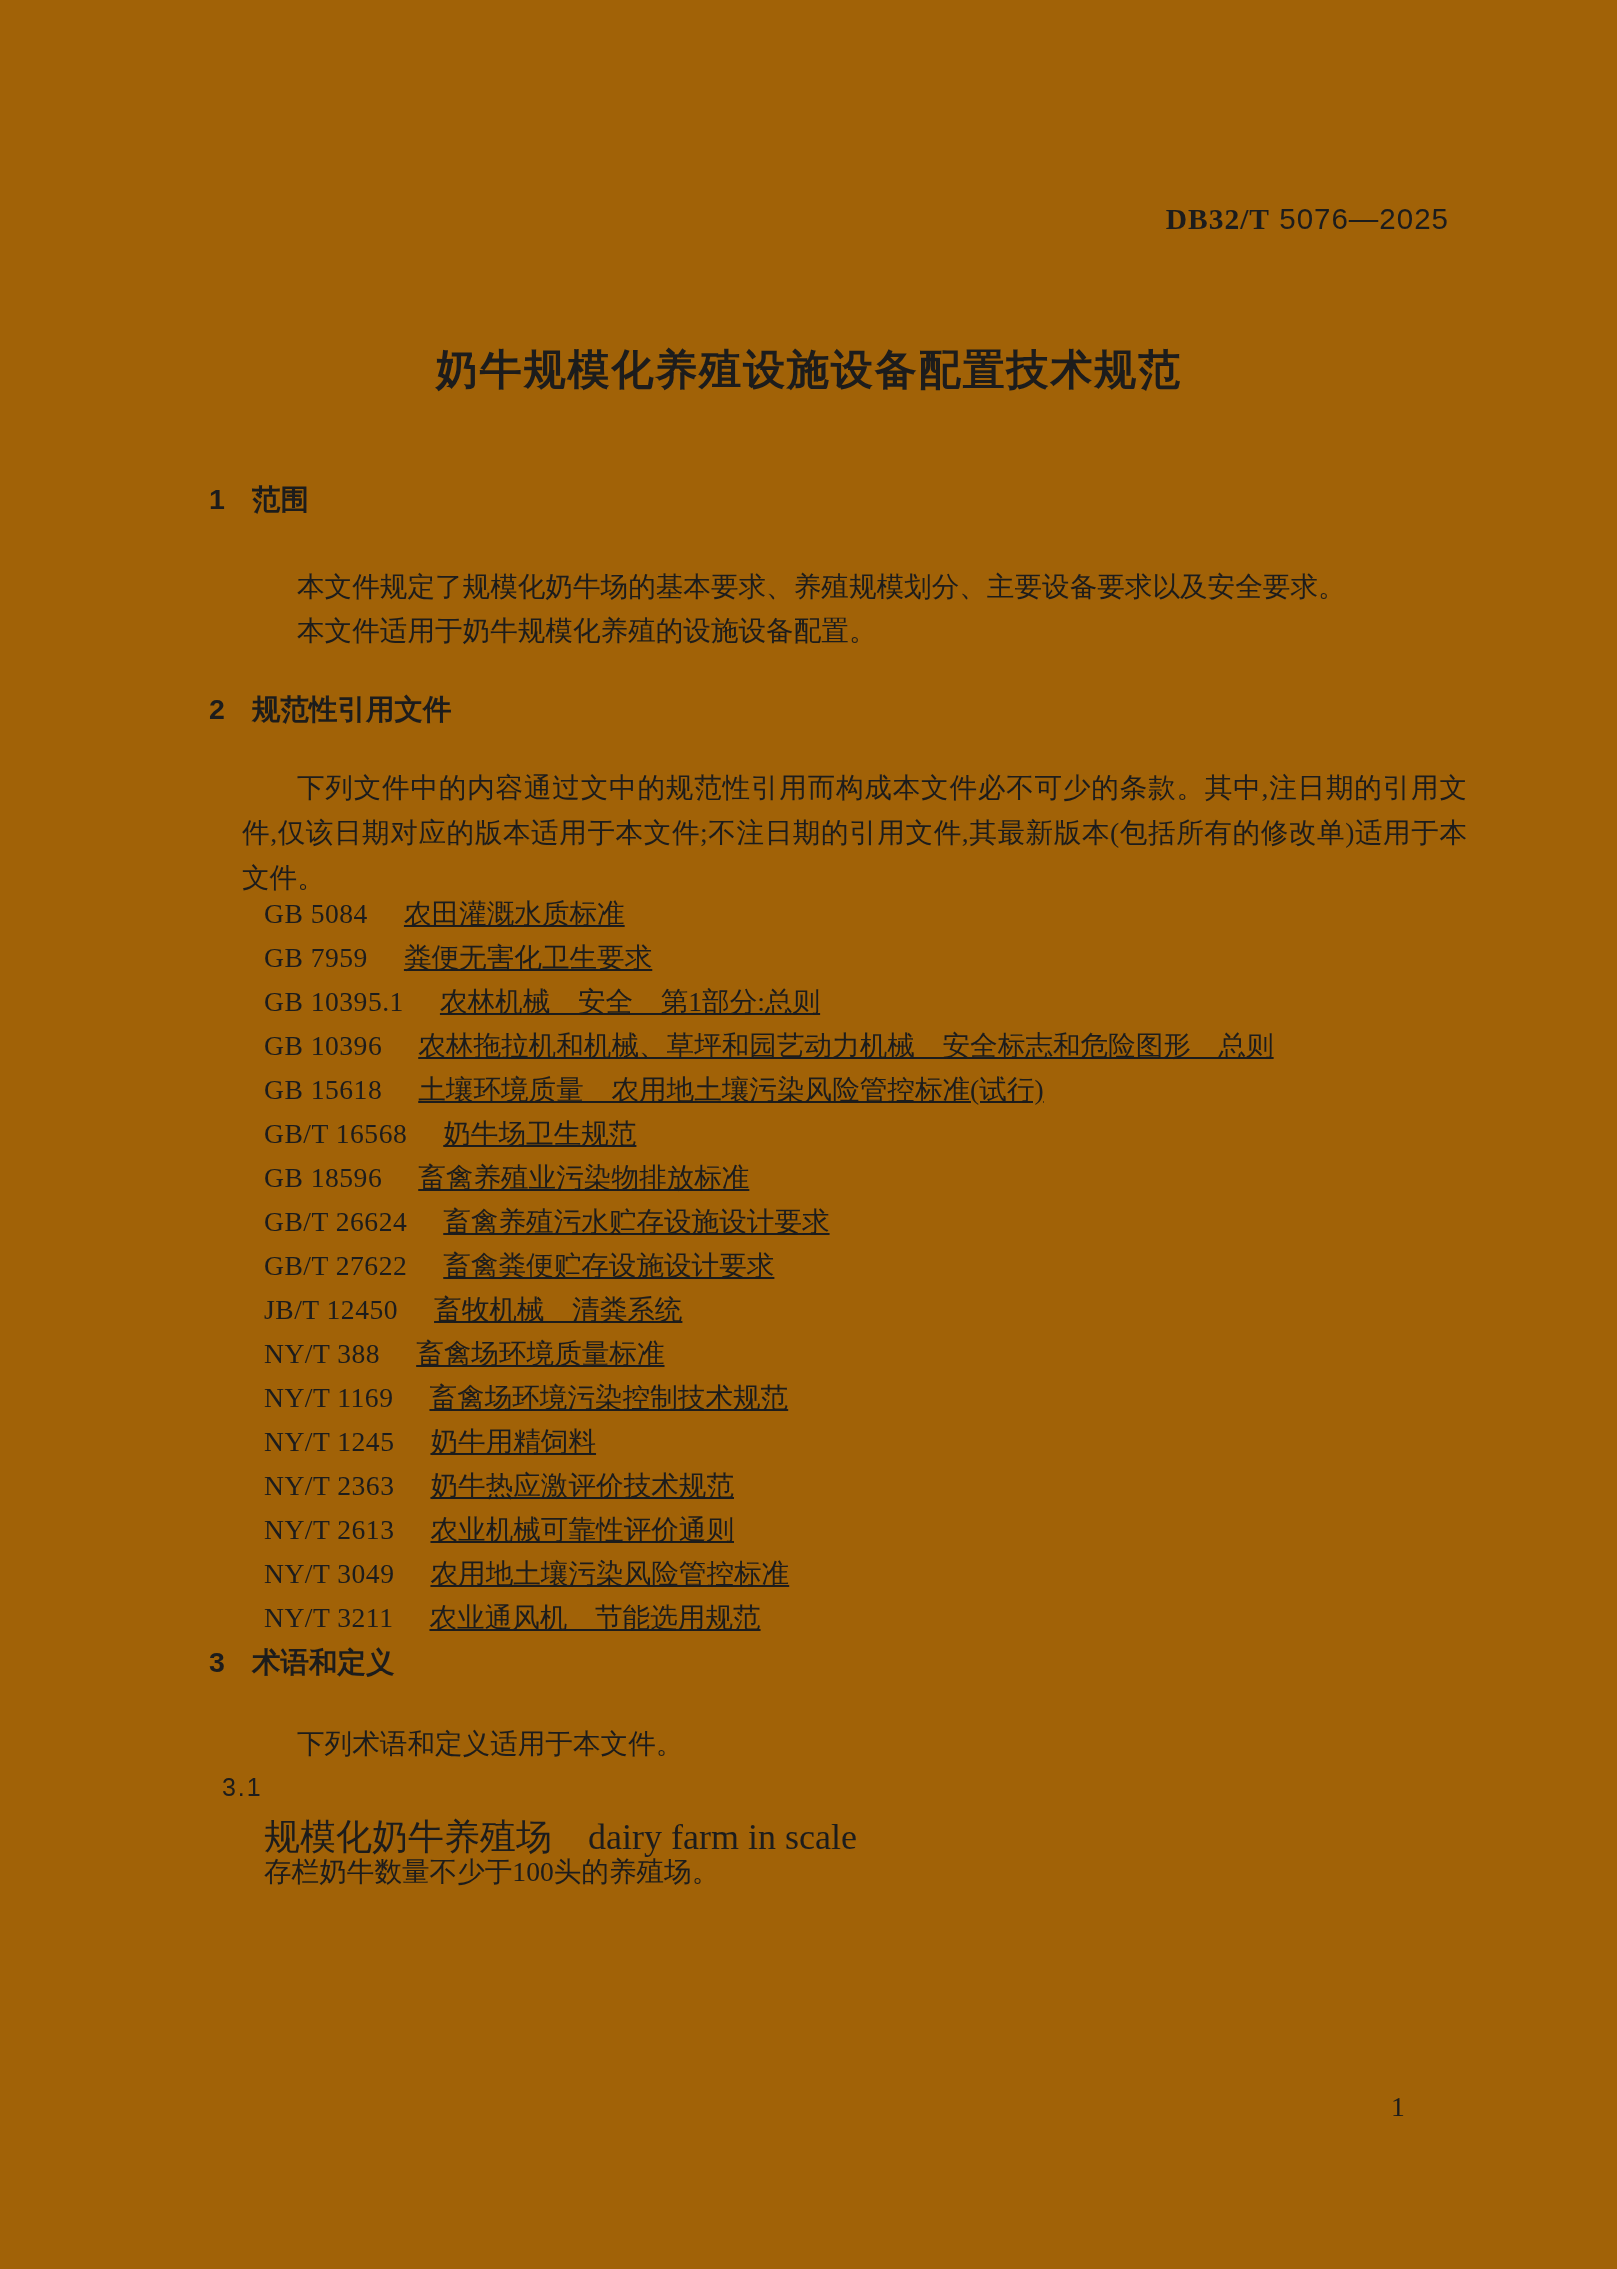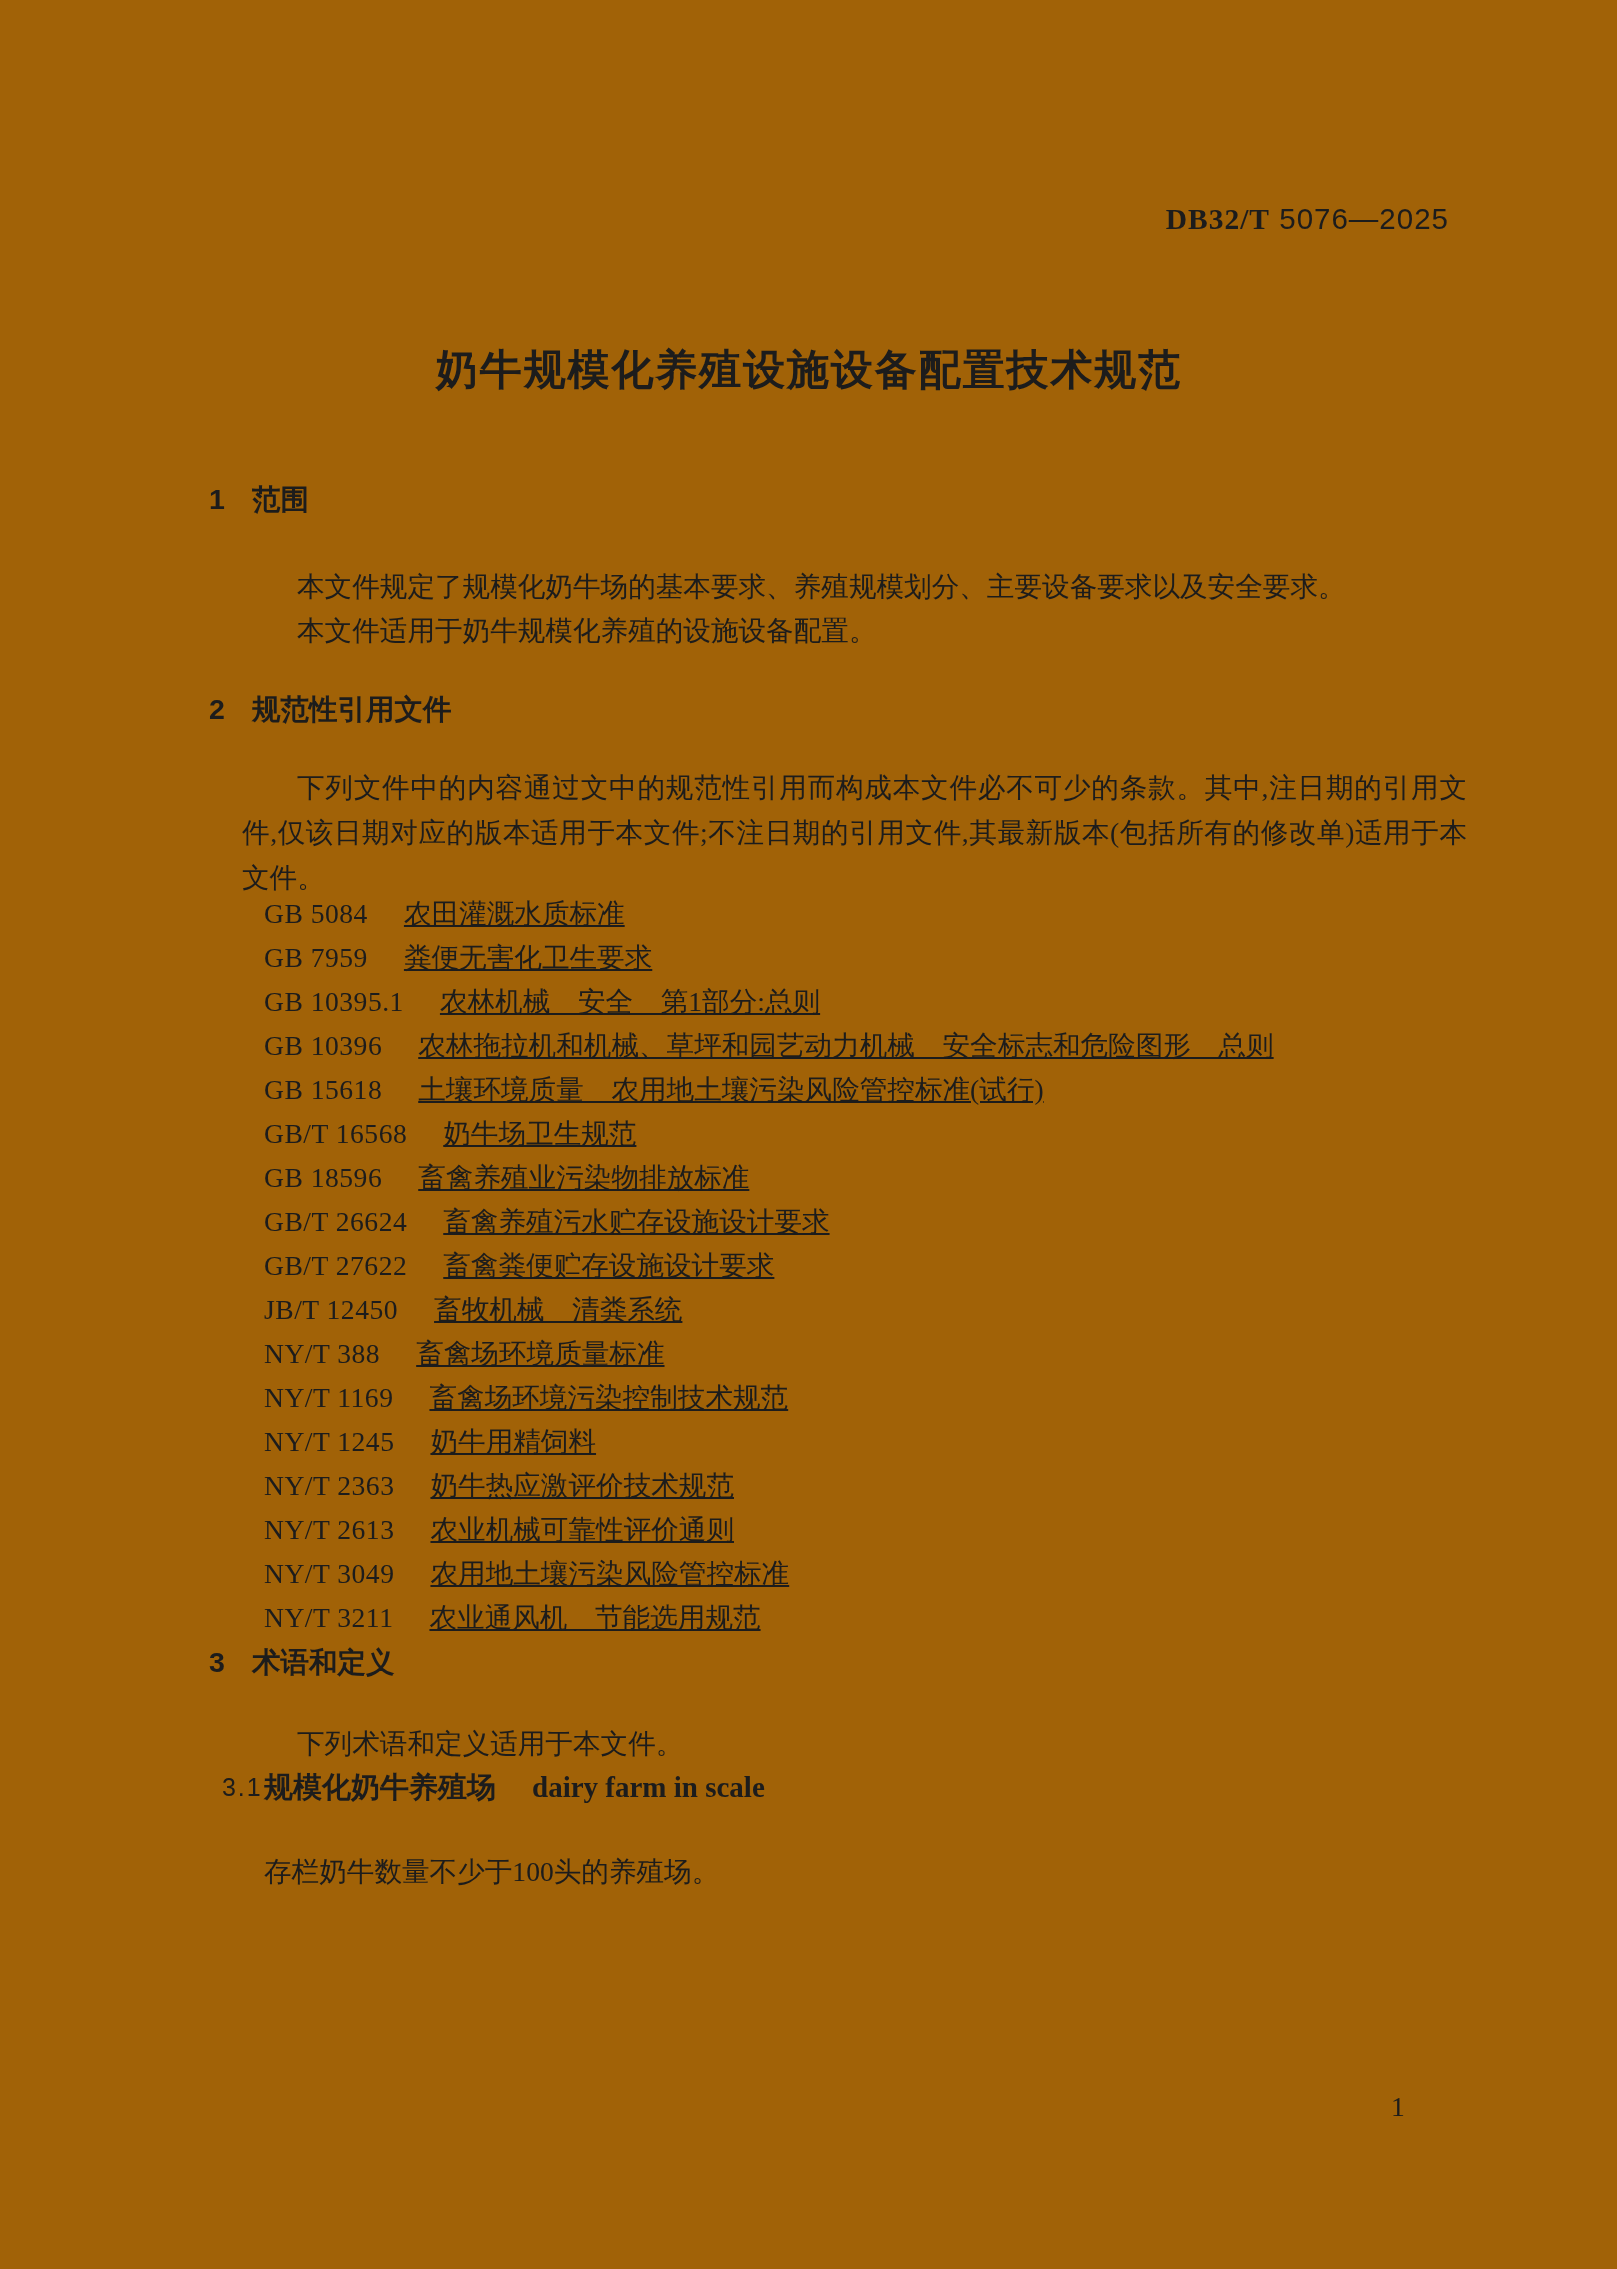--- a/index.html
+++ b/index.html
@@ -98,9 +98,9 @@
   .term-line{
     position:absolute;
     left:264px;
-    top:1768px;
-    font-size:29px;
-    font-weight:bold;
+    top:1813px;
+    font-size:36px;
+    font-weight:normal;
     white-space:nowrap;
   }
   .term-zh{font-family:"Liberation Sans","DejaVu Sans",sans-serif;}

